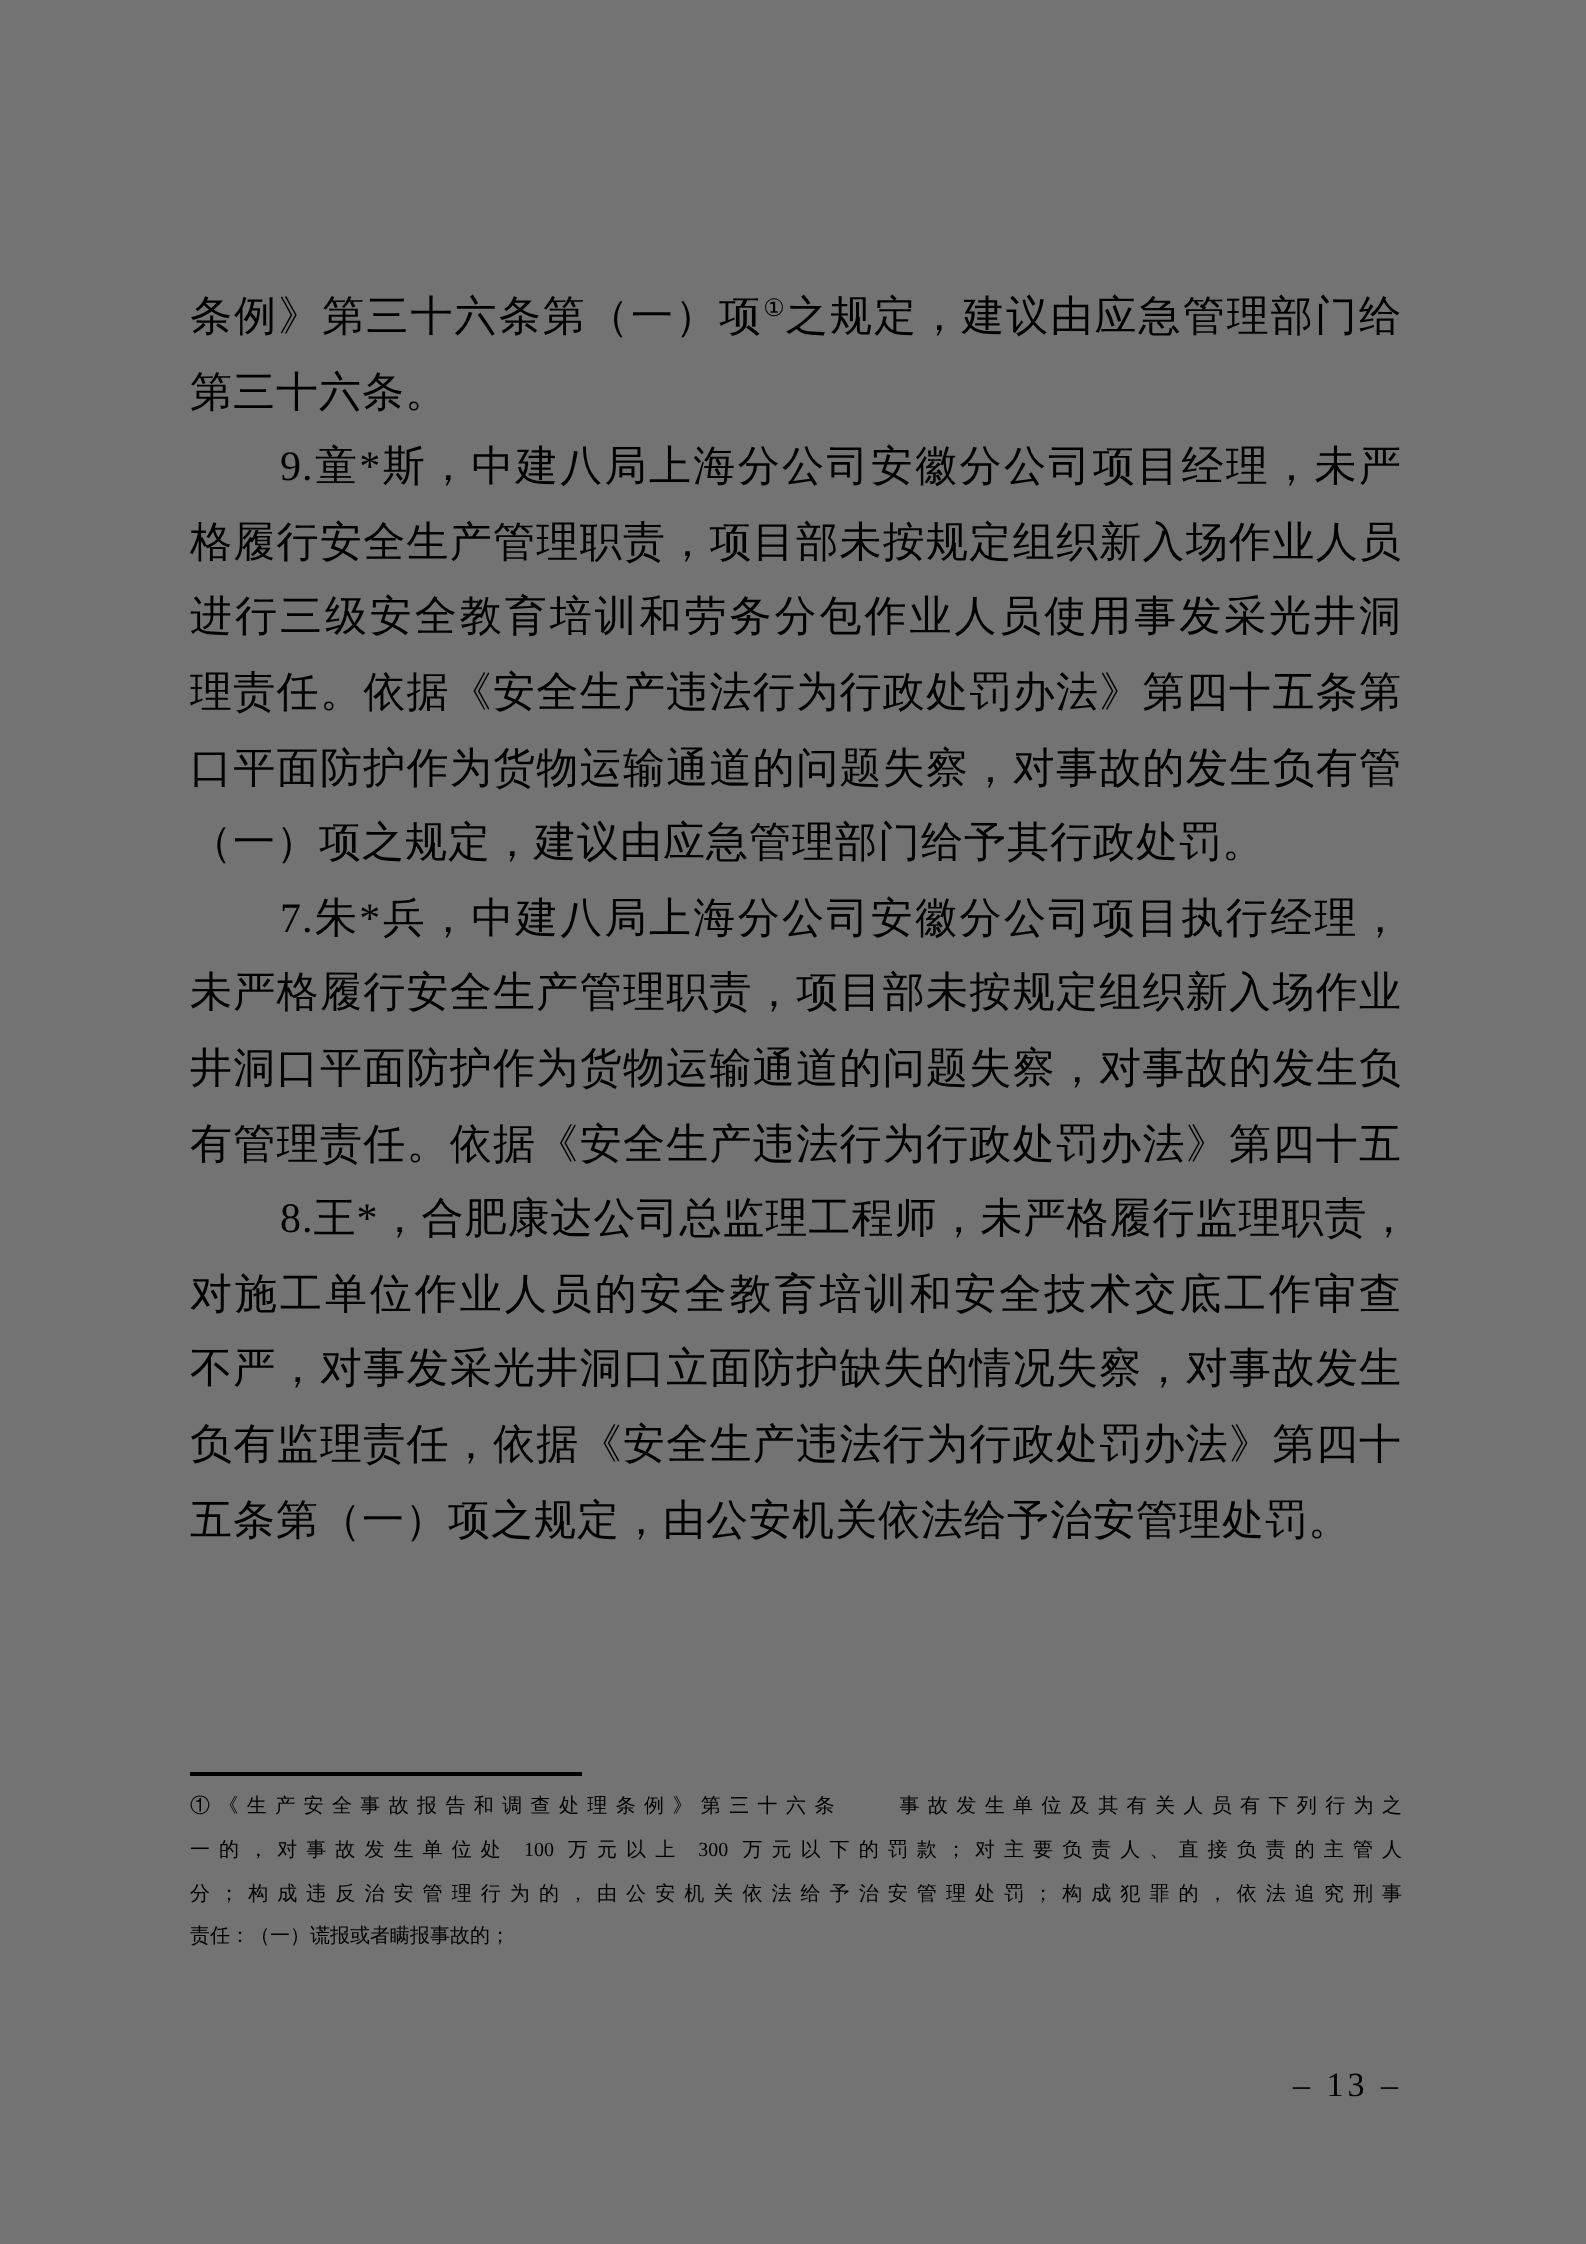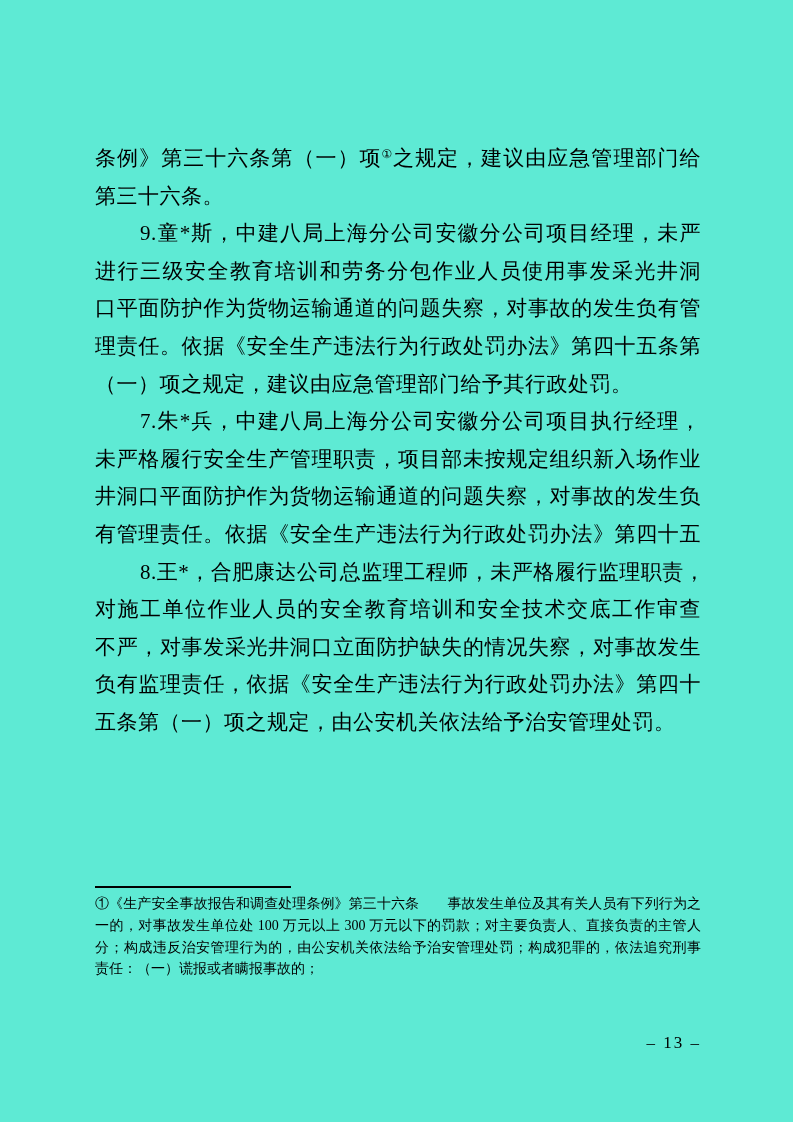--- a/index.html
+++ b/index.html
@@ -12,7 +12,7 @@
     width: 793px;
     height: 1122px;
     margin: 0 auto;
-    background: #5eead4;
+    background: #737373;
     color: #000000;
     font-family: "Liberation Serif", serif;
     overflow: hidden;

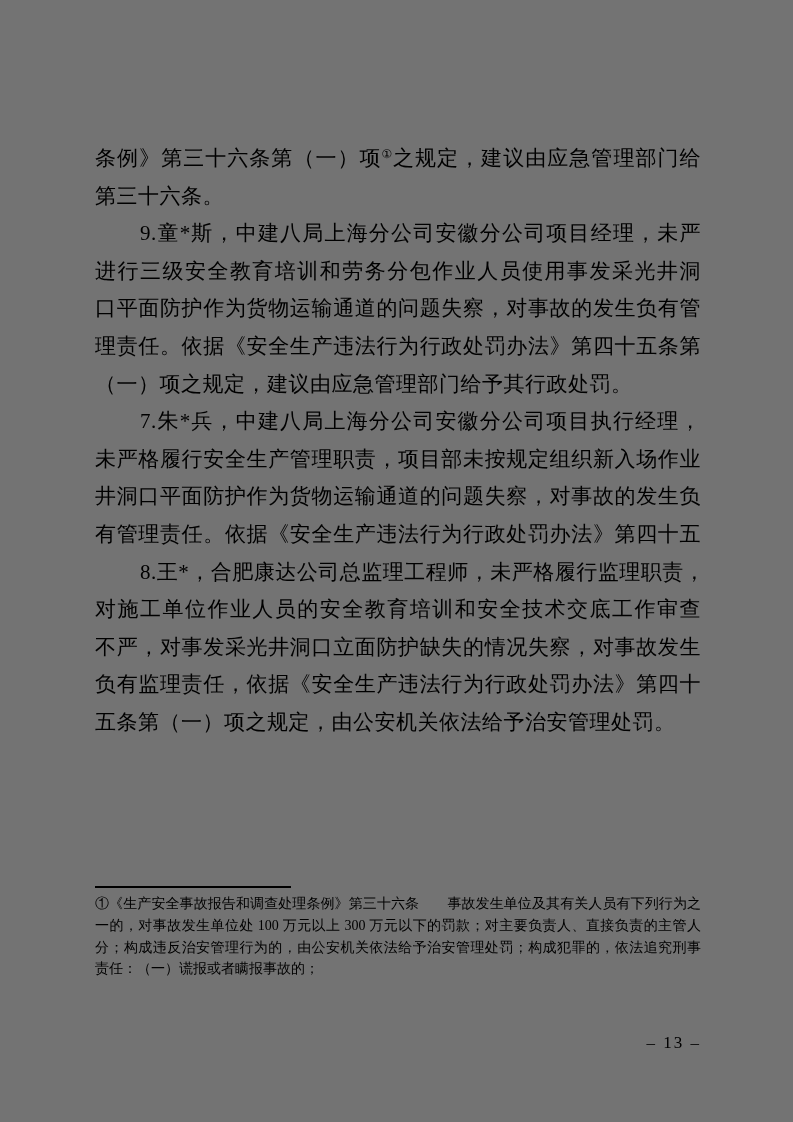--- a/index.html
+++ b/index.html
@@ -83,6 +83,7 @@
       </div>
       <div class="para">
         <div class="line indent">9.童*斯，中建八局上海分公司安徽分公司项目经理，未严</div>
+        <div class="line">格履行安全生产管理职责，项目部未按规定组织新入场作业人员</div>
         <div class="line">进行三级安全教育培训和劳务分包作业人员使用事发采光井洞</div>
         <div class="line">口平面防护作为货物运输通道的问题失察，对事故的发生负有管</div>
         <div class="line">理责任。依据《安全生产违法行为行政处罚办法》第四十五条第</div>

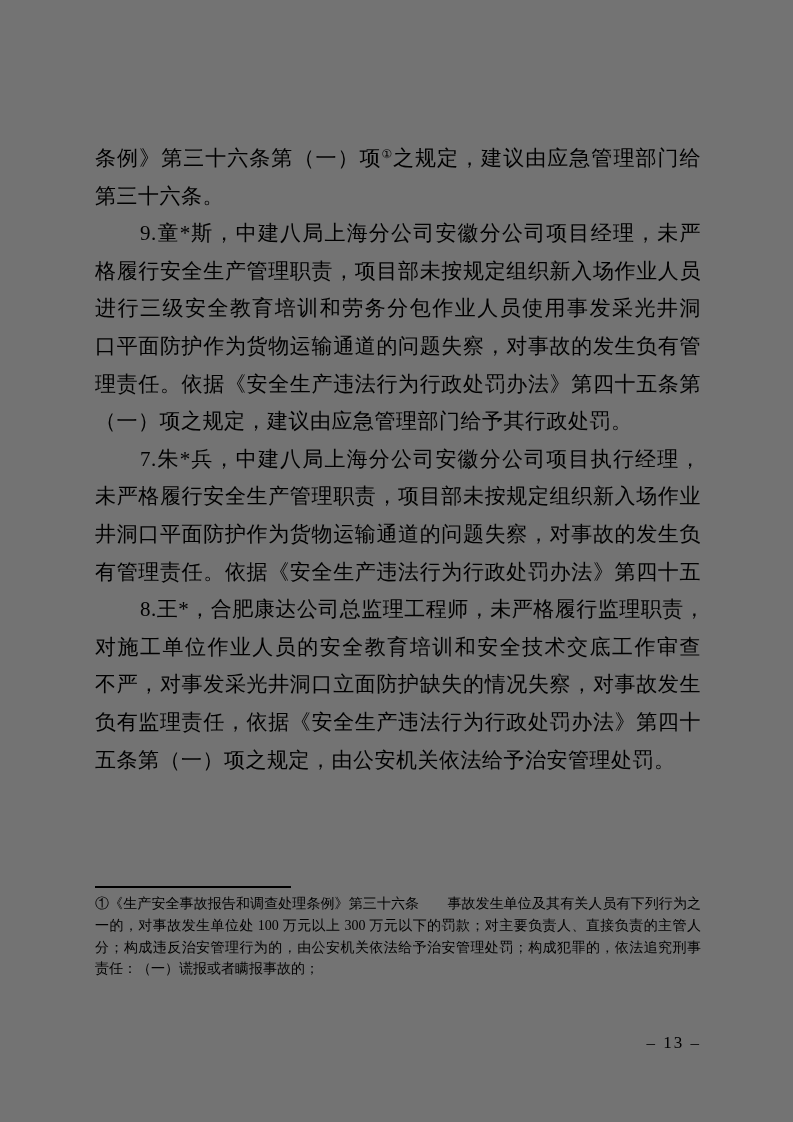--- a/index.html
+++ b/index.html
@@ -85,8 +85,8 @@
         <div class="line indent">9.童*斯，中建八局上海分公司安徽分公司项目经理，未严</div>
         <div class="line">格履行安全生产管理职责，项目部未按规定组织新入场作业人员</div>
         <div class="line">进行三级安全教育培训和劳务分包作业人员使用事发采光井洞</div>
+        <div class="line">理责任。依据《安全生产违法行为行政处罚办法》第四十五条第</div>
         <div class="line">口平面防护作为货物运输通道的问题失察，对事故的发生负有管</div>
-        <div class="line">理责任。依据《安全生产违法行为行政处罚办法》第四十五条第</div>
         <div class="line last">（一）项之规定，建议由应急管理部门给予其行政处罚。</div>
       </div>
       <div class="para">

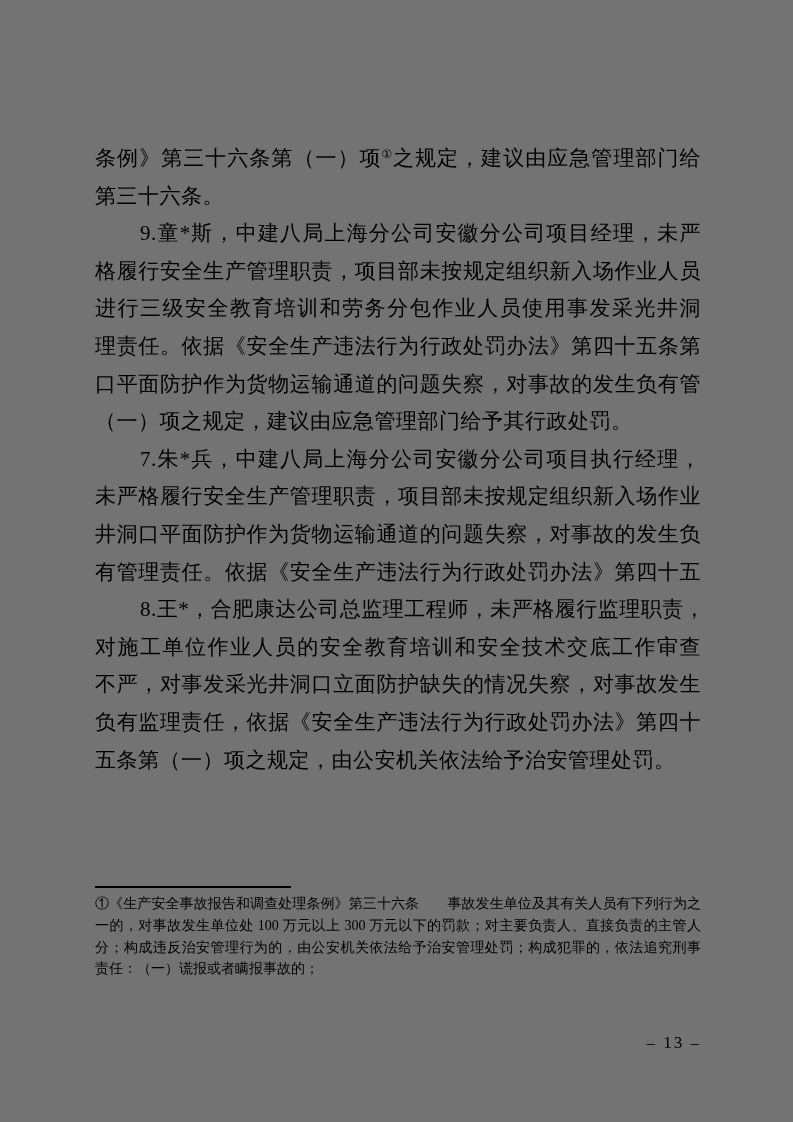--- a/index.html
+++ b/index.html
@@ -48,7 +48,7 @@
     left: 95px;
     top: 886px;
     width: 606px;
-    font-size: 14px;
+    font-size: 10px;
     line-height: 21.8px;
   }
   .fn-sep {

